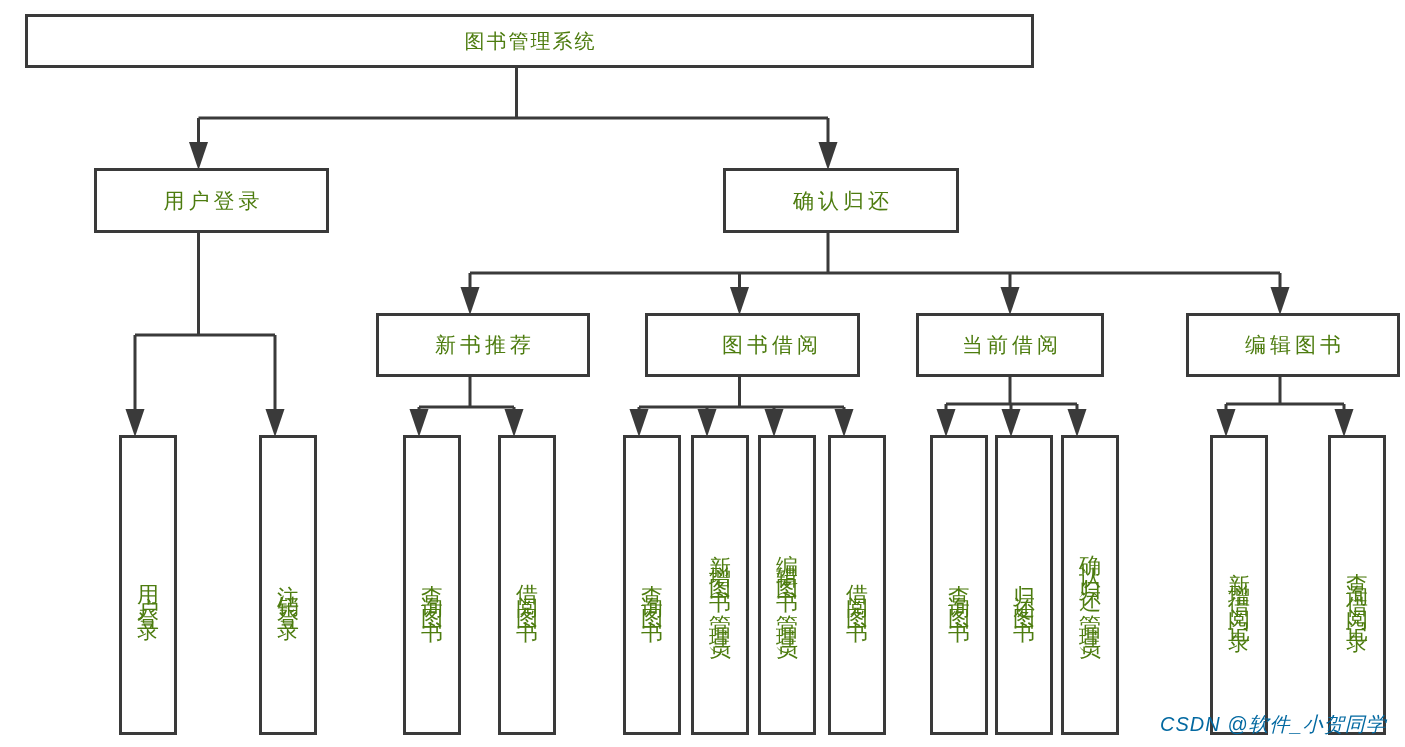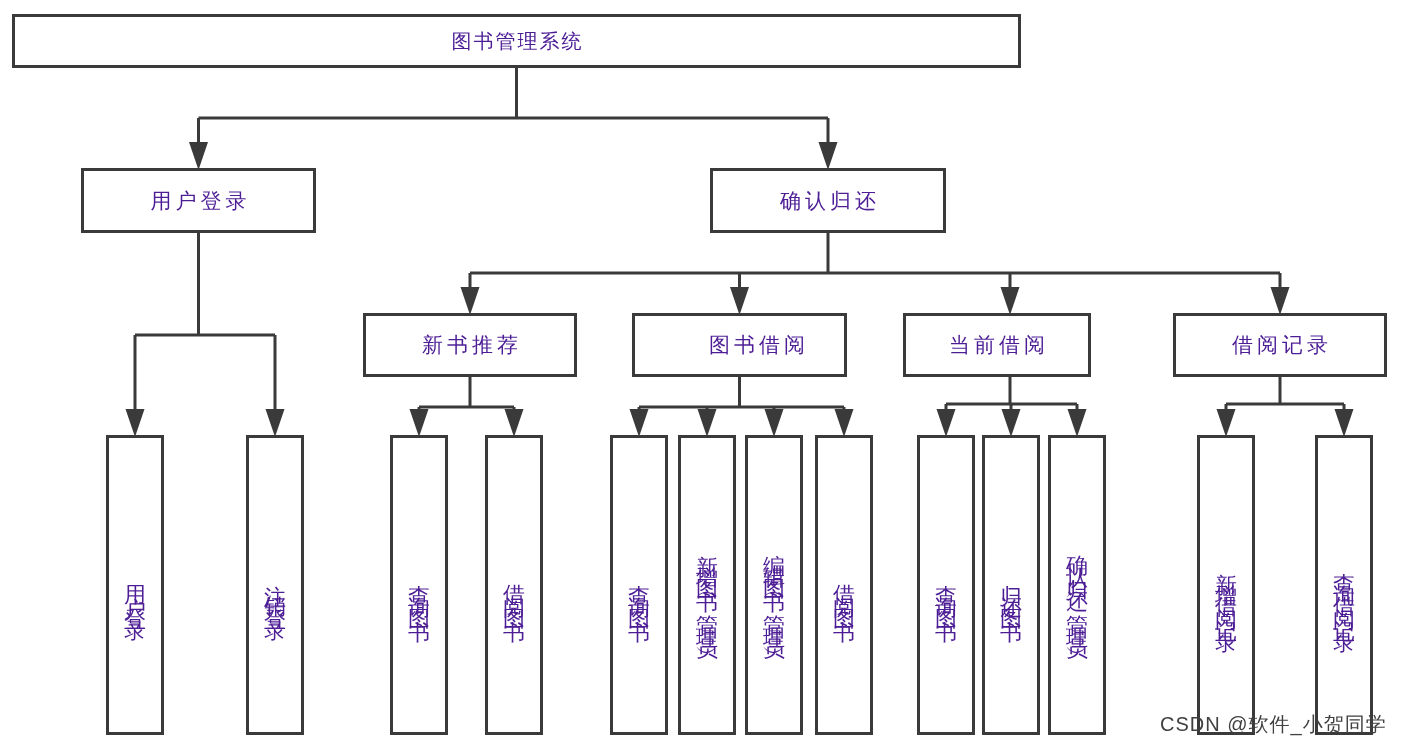--- a/index.html
+++ b/index.html
@@ -22,8 +22,9 @@
     display: flex;
     align-items: center;
     justify-content: center;
-    color: #4c1d95;
+    color: #4d7c0f;
     z-index: 2;
+    margin-left: 13px;
   }
   .hbox { font-size: 21px; letter-spacing: 4px; }
   .hbox .lbl { margin-inline-end: -4px; white-space: nowrap; }

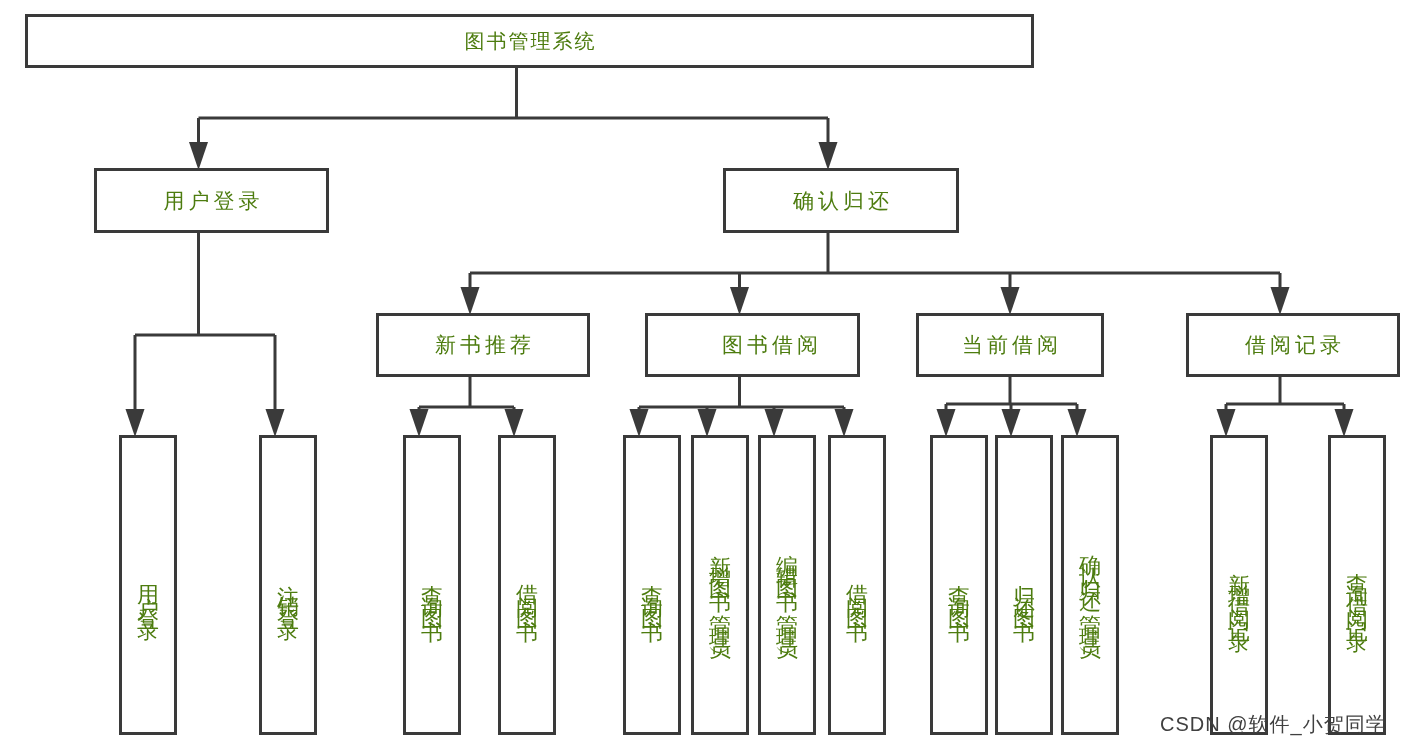--- a/index.html
+++ b/index.html
@@ -118,7 +118,7 @@
     <span class="lbl">当前借阅</span>
   </div>
   <div class="box hbox" style="left:1173px; top:313px; width:214px; height:64px;">
-    <span class="lbl">借阅记录</span>
+    <span class="lbl">编辑图书</span>
   </div>
 
   <div class="box vbox" style="left:106px; top:435px; width:58px; height:300px;">

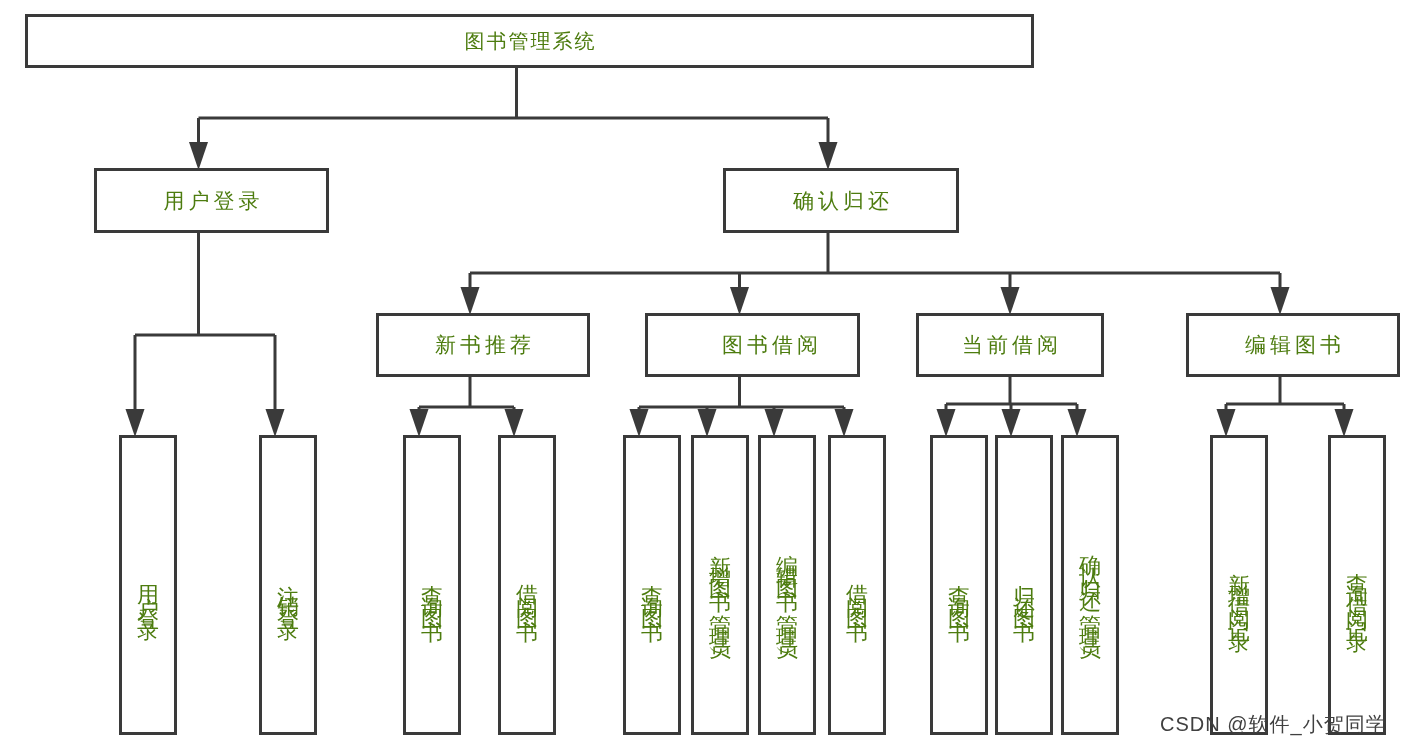--- a/index.html
+++ b/index.html
@@ -44,9 +44,10 @@
     top: 711px;
     font-size: 20px;
     letter-spacing: 1px;
-    color: #404040;
+    color: #0369a1;
     z-index: 5;
     white-space: nowrap;
+    font-style: italic;
   }
 </style>
 </head>

